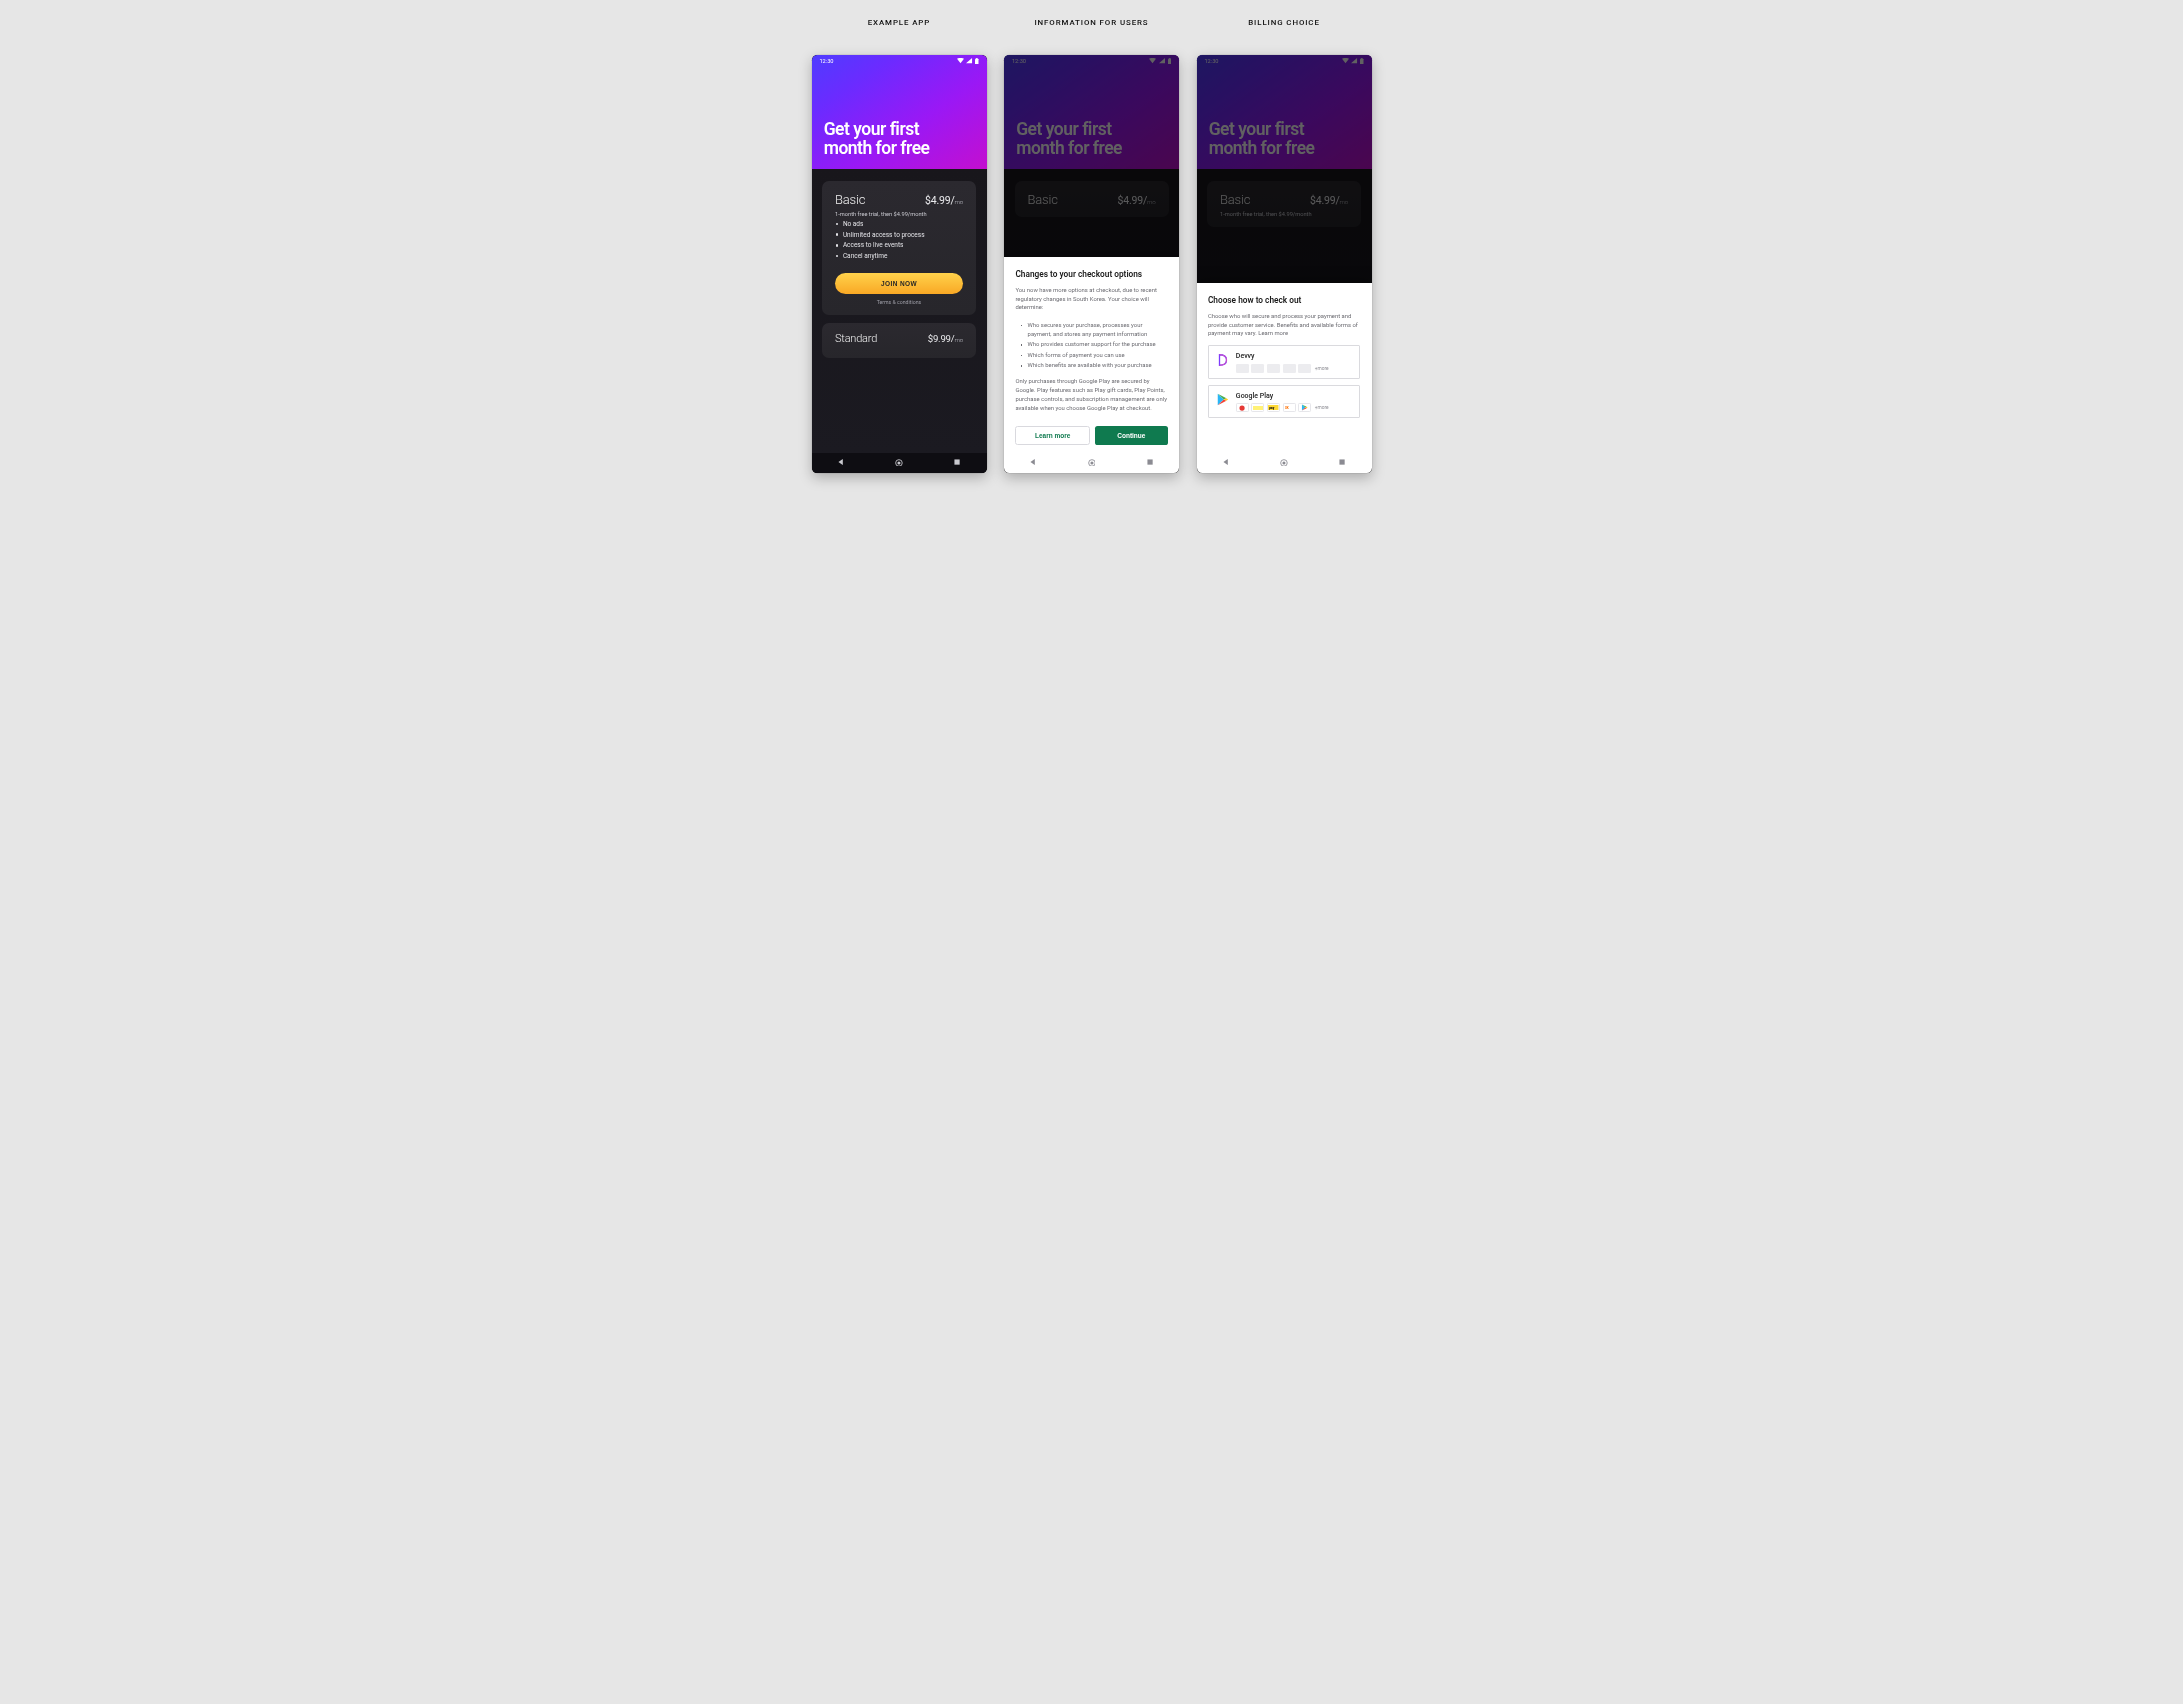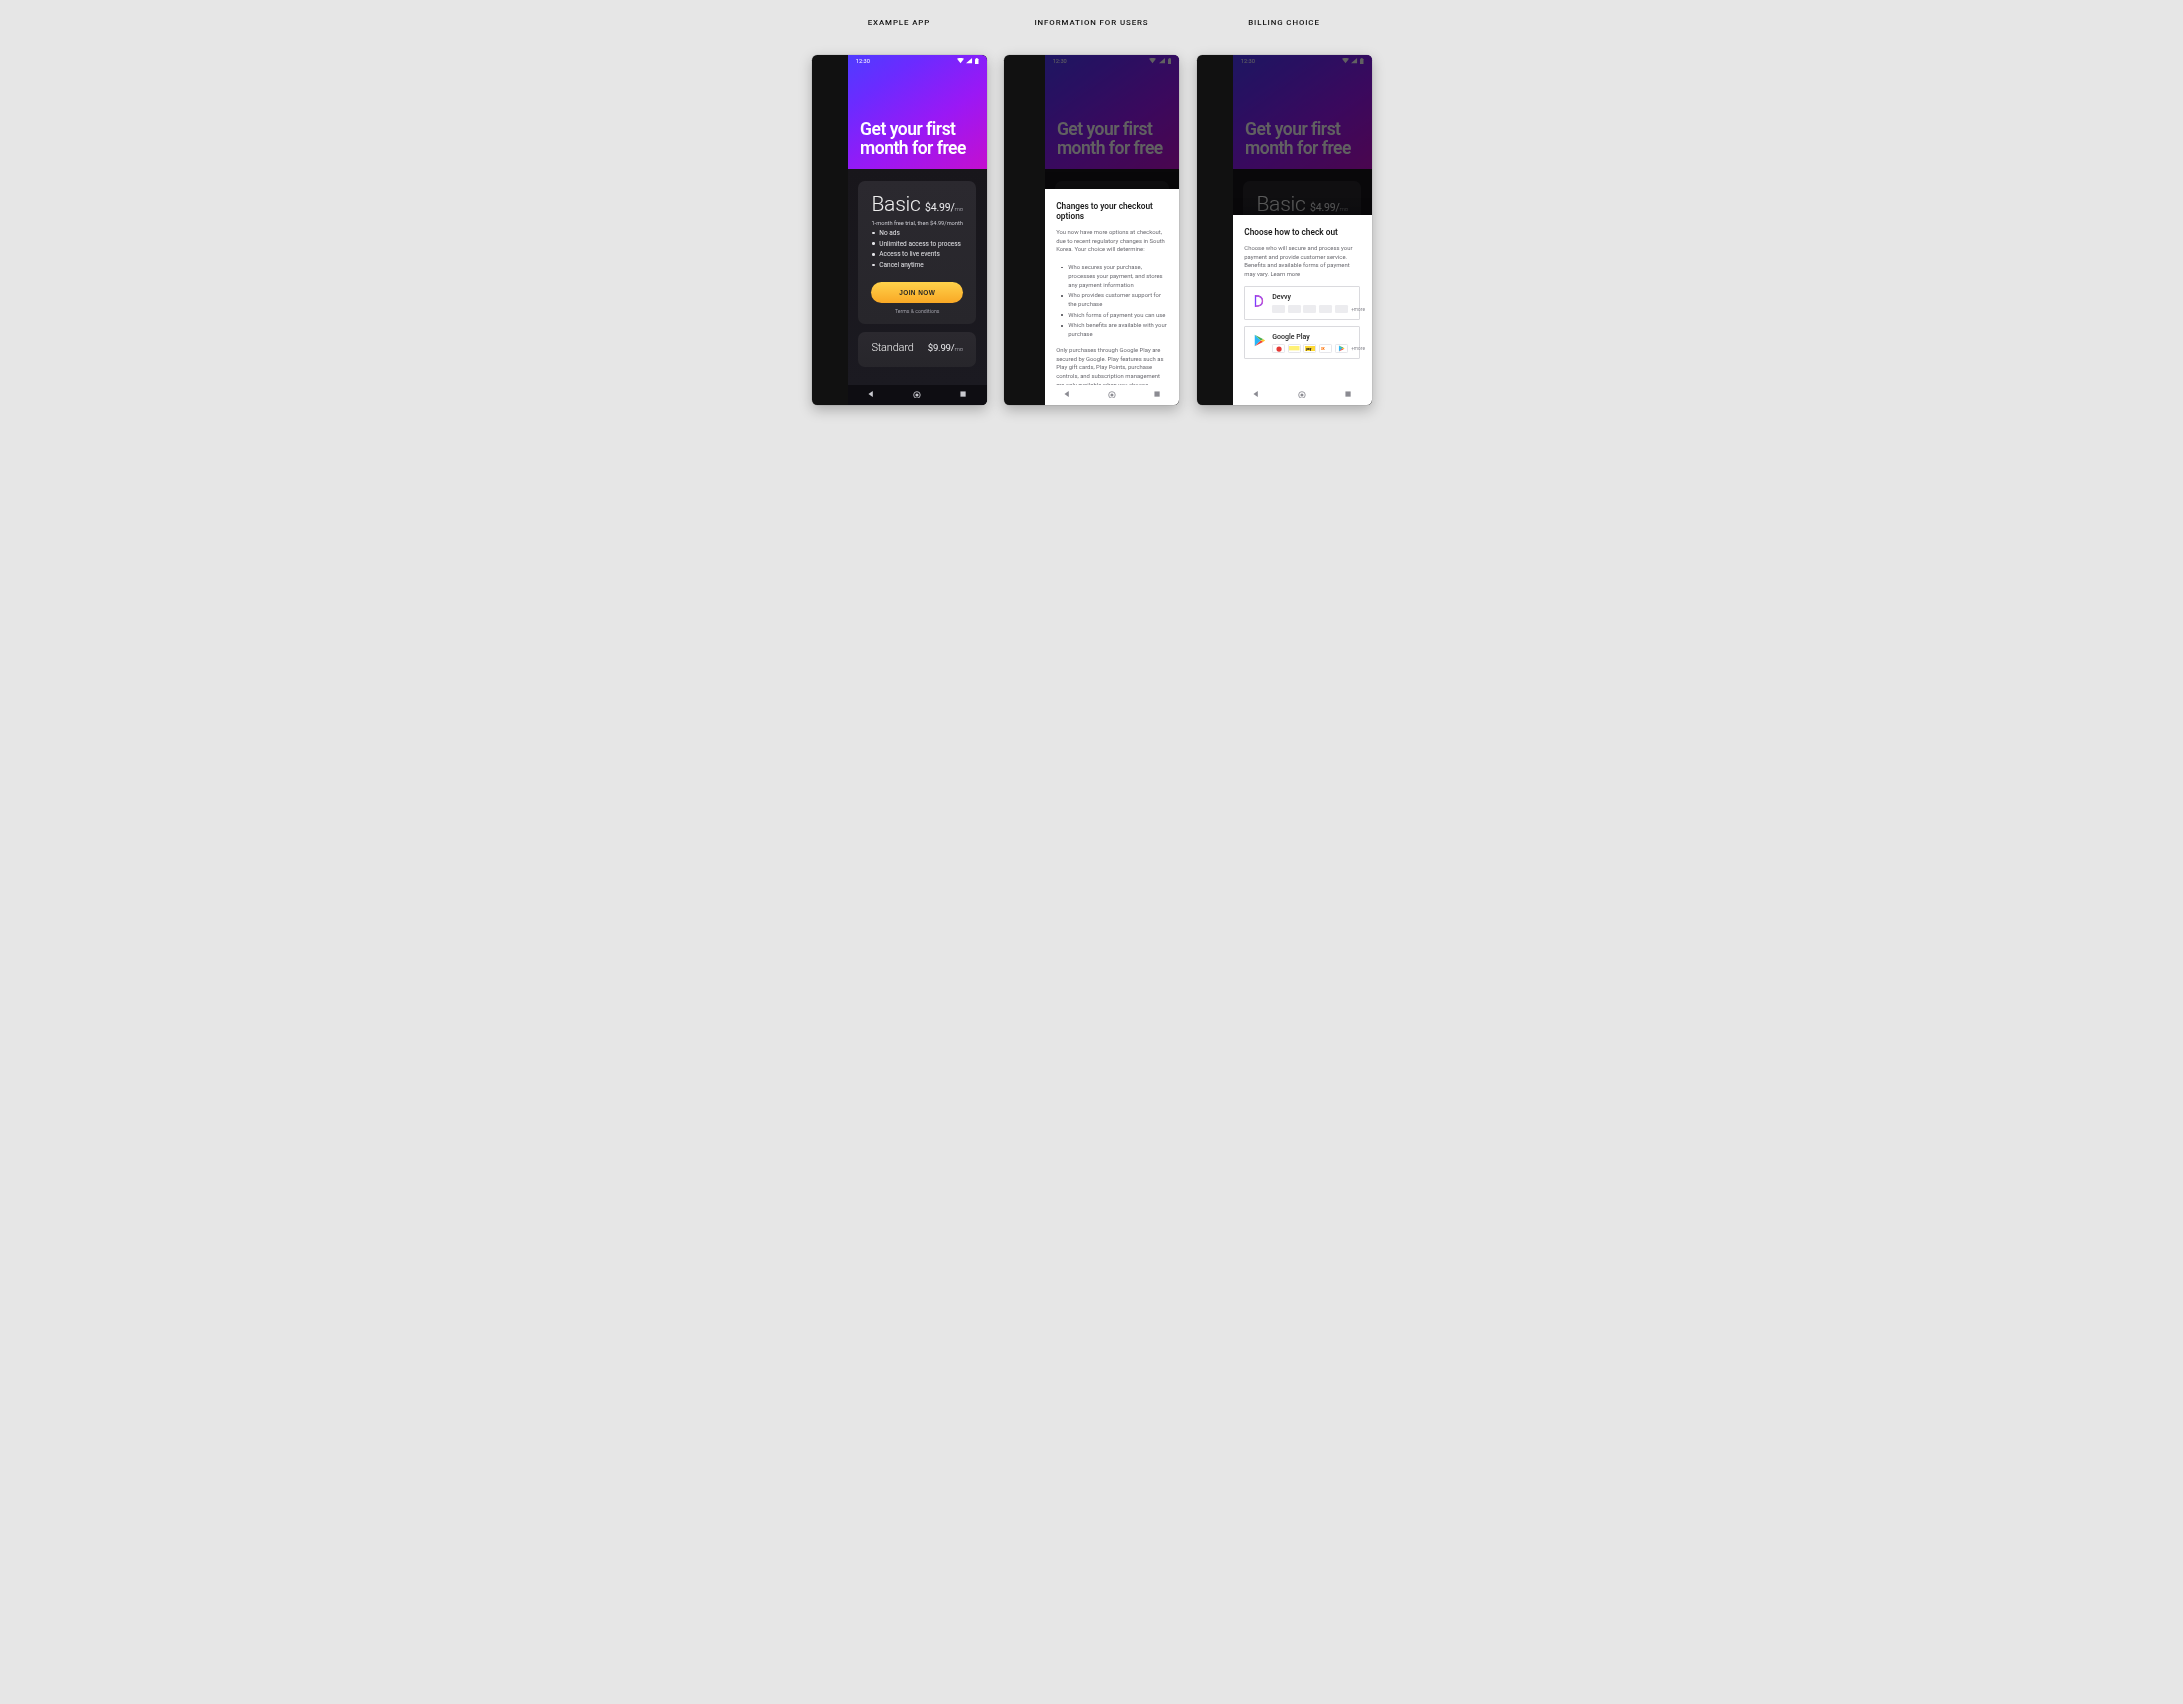--- a/index.html
+++ b/index.html
@@ -24,11 +24,11 @@
 
   
   .phone {
-    width: 175px; height: 350px;
+    width: 175px; height: 418px;
     background: #111; border-radius: 5.2px;
     position: relative; overflow: hidden;
     box-shadow: 0 4.4px 13px rgba(0,0,0,.25), 0 0 0 0.4px rgba(0,0,0,.12);
-    display: flex; flex-direction: column; align-items: flex-end;
+    display: flex; flex-direction: column;
   }
   .screen {
     flex: 1; position: relative; overflow: hidden; background: #1a161a;

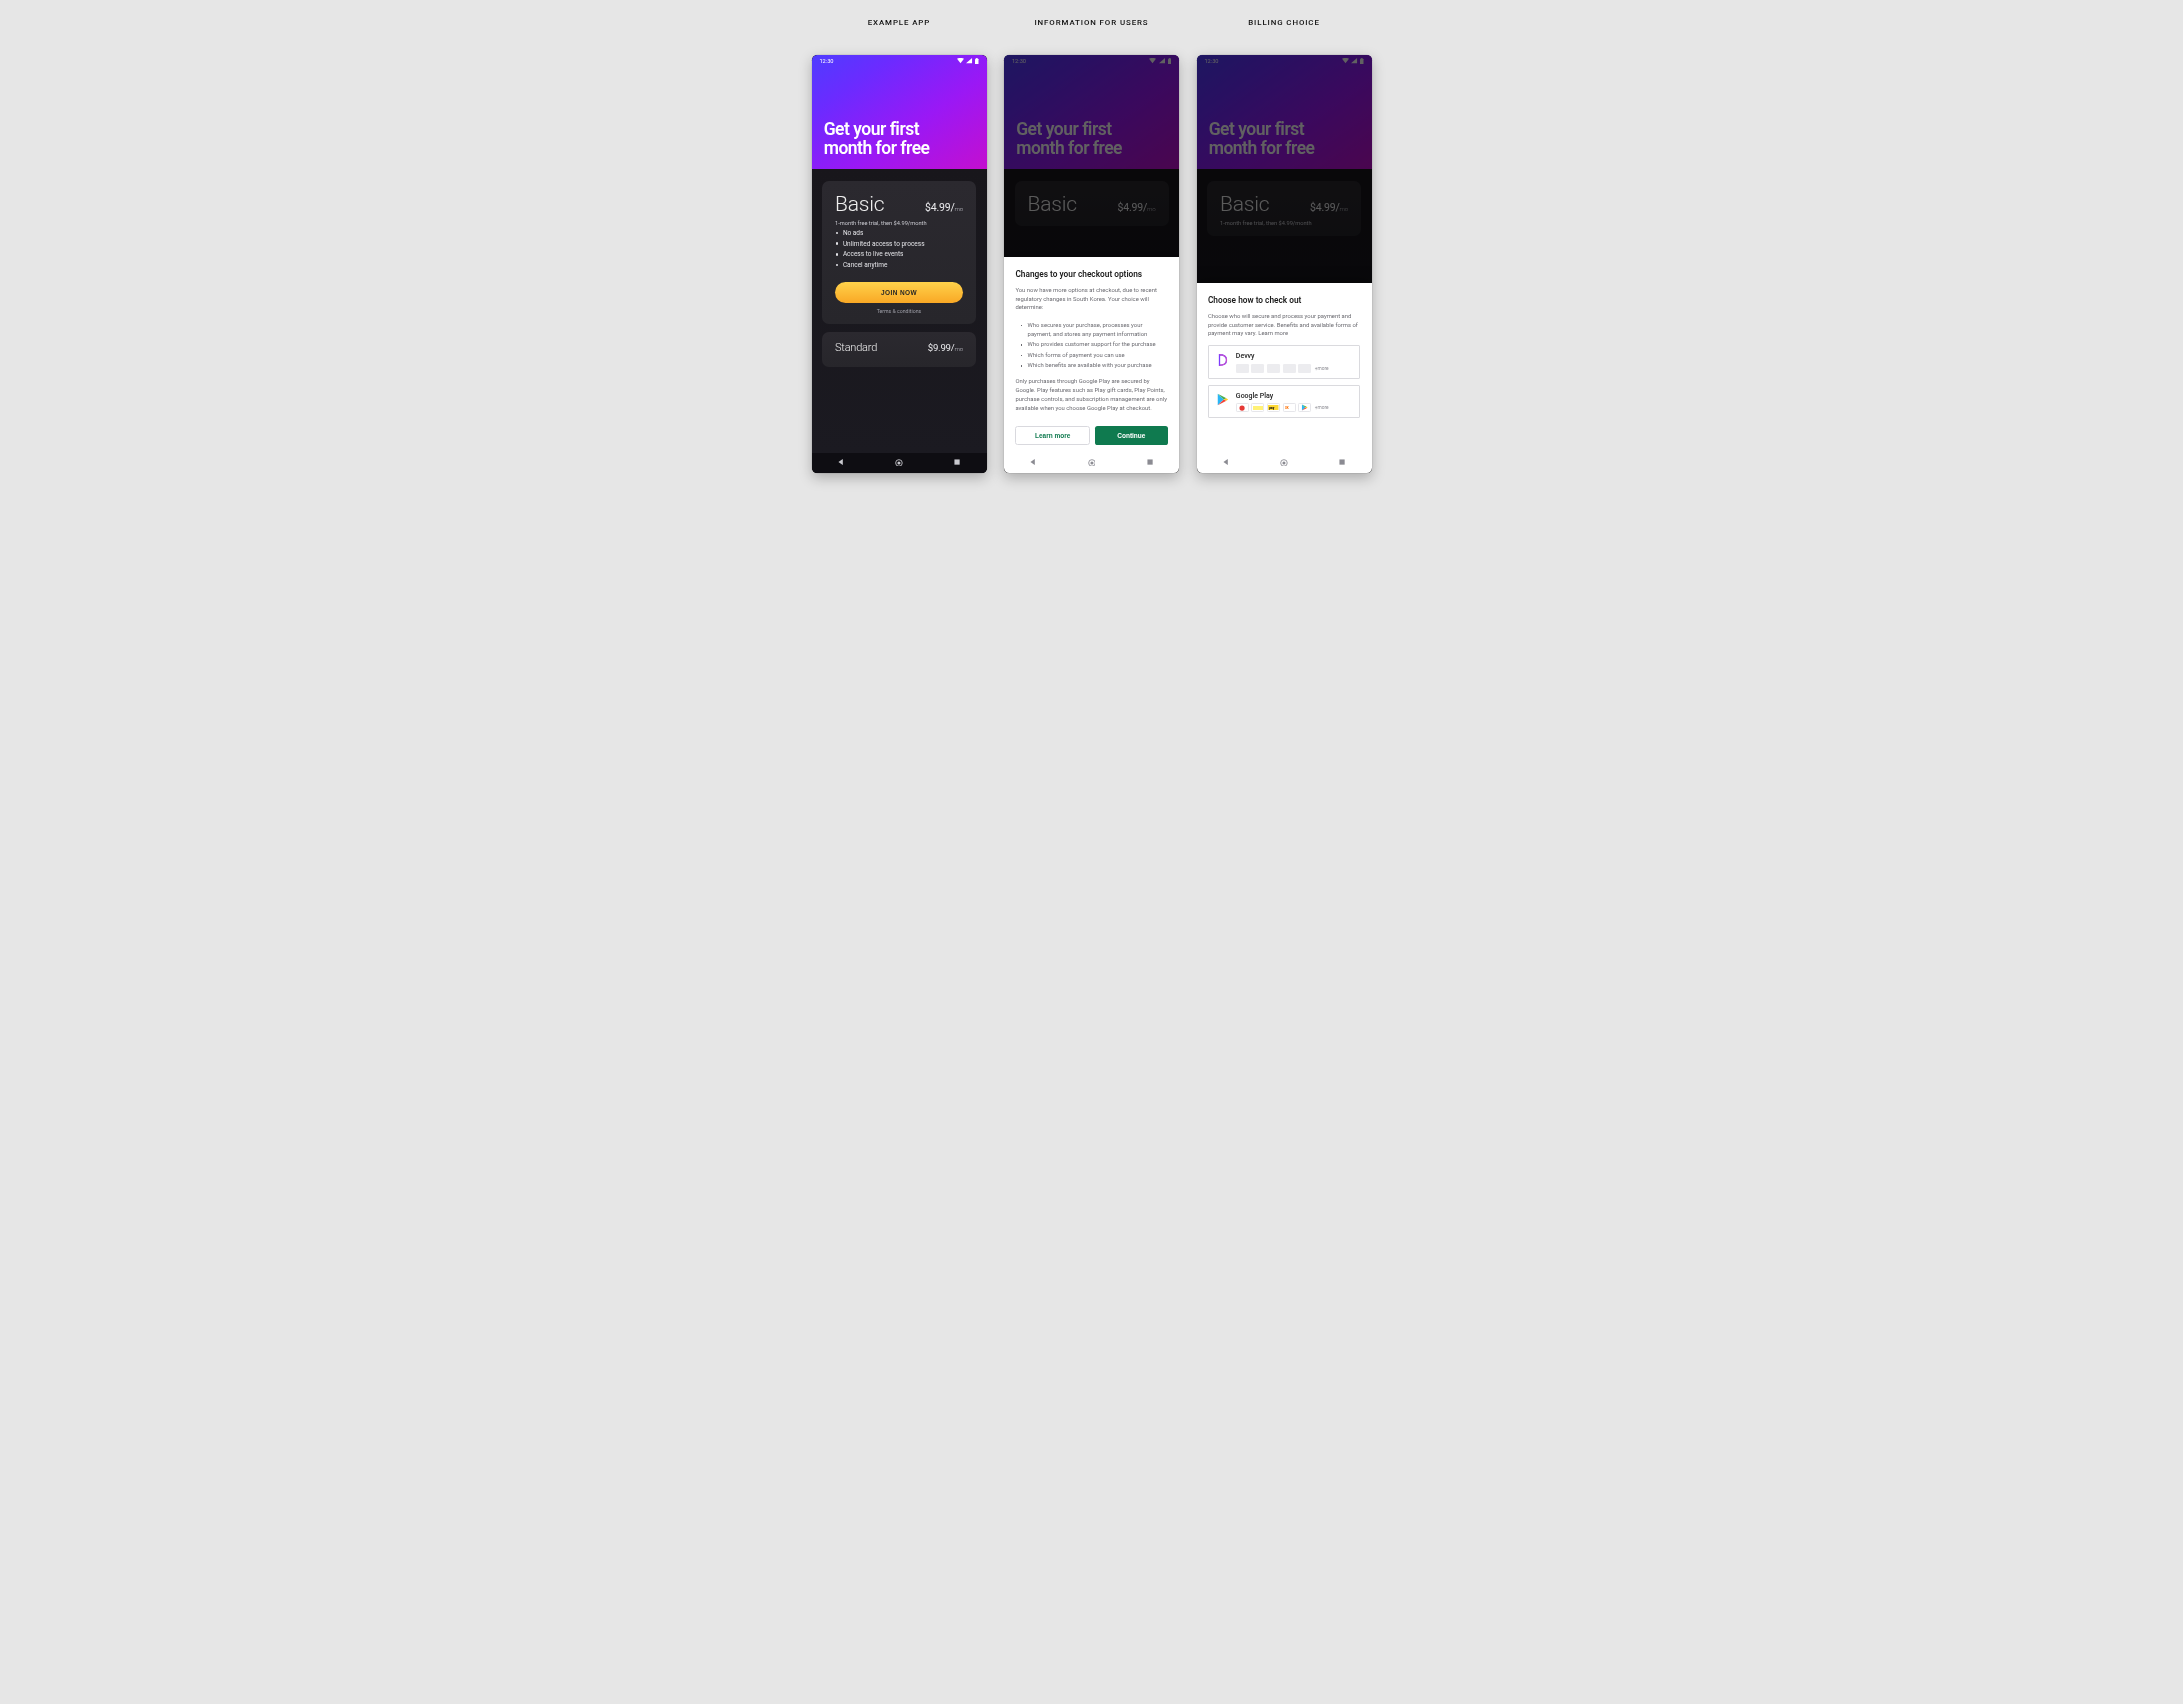--- a/index.html
+++ b/index.html
@@ -68,7 +68,7 @@
     color: #e6e6e6;
   }
   .card .head { display: flex; justify-content: space-between; align-items: baseline; }
-  .card .head .name { font-size: 21px; font-weight: 300; color: #eee; letter-spacing: -0.2px; }
+  .card .head .name { font-size: 13px; font-weight: 300; color: #eee; letter-spacing: -0.2px; }
   .card .head .price { font-size: 10.5px; font-weight: 400; color: #eaeaed; letter-spacing: -0.2px; }
   .card .head .price .per { font-size: 6.1px; color: #bdbdc5; font-weight: 300; }
   .card .sub { color: #c8c8cf; font-size: 5.7px; margin-top: 4.4px; }

